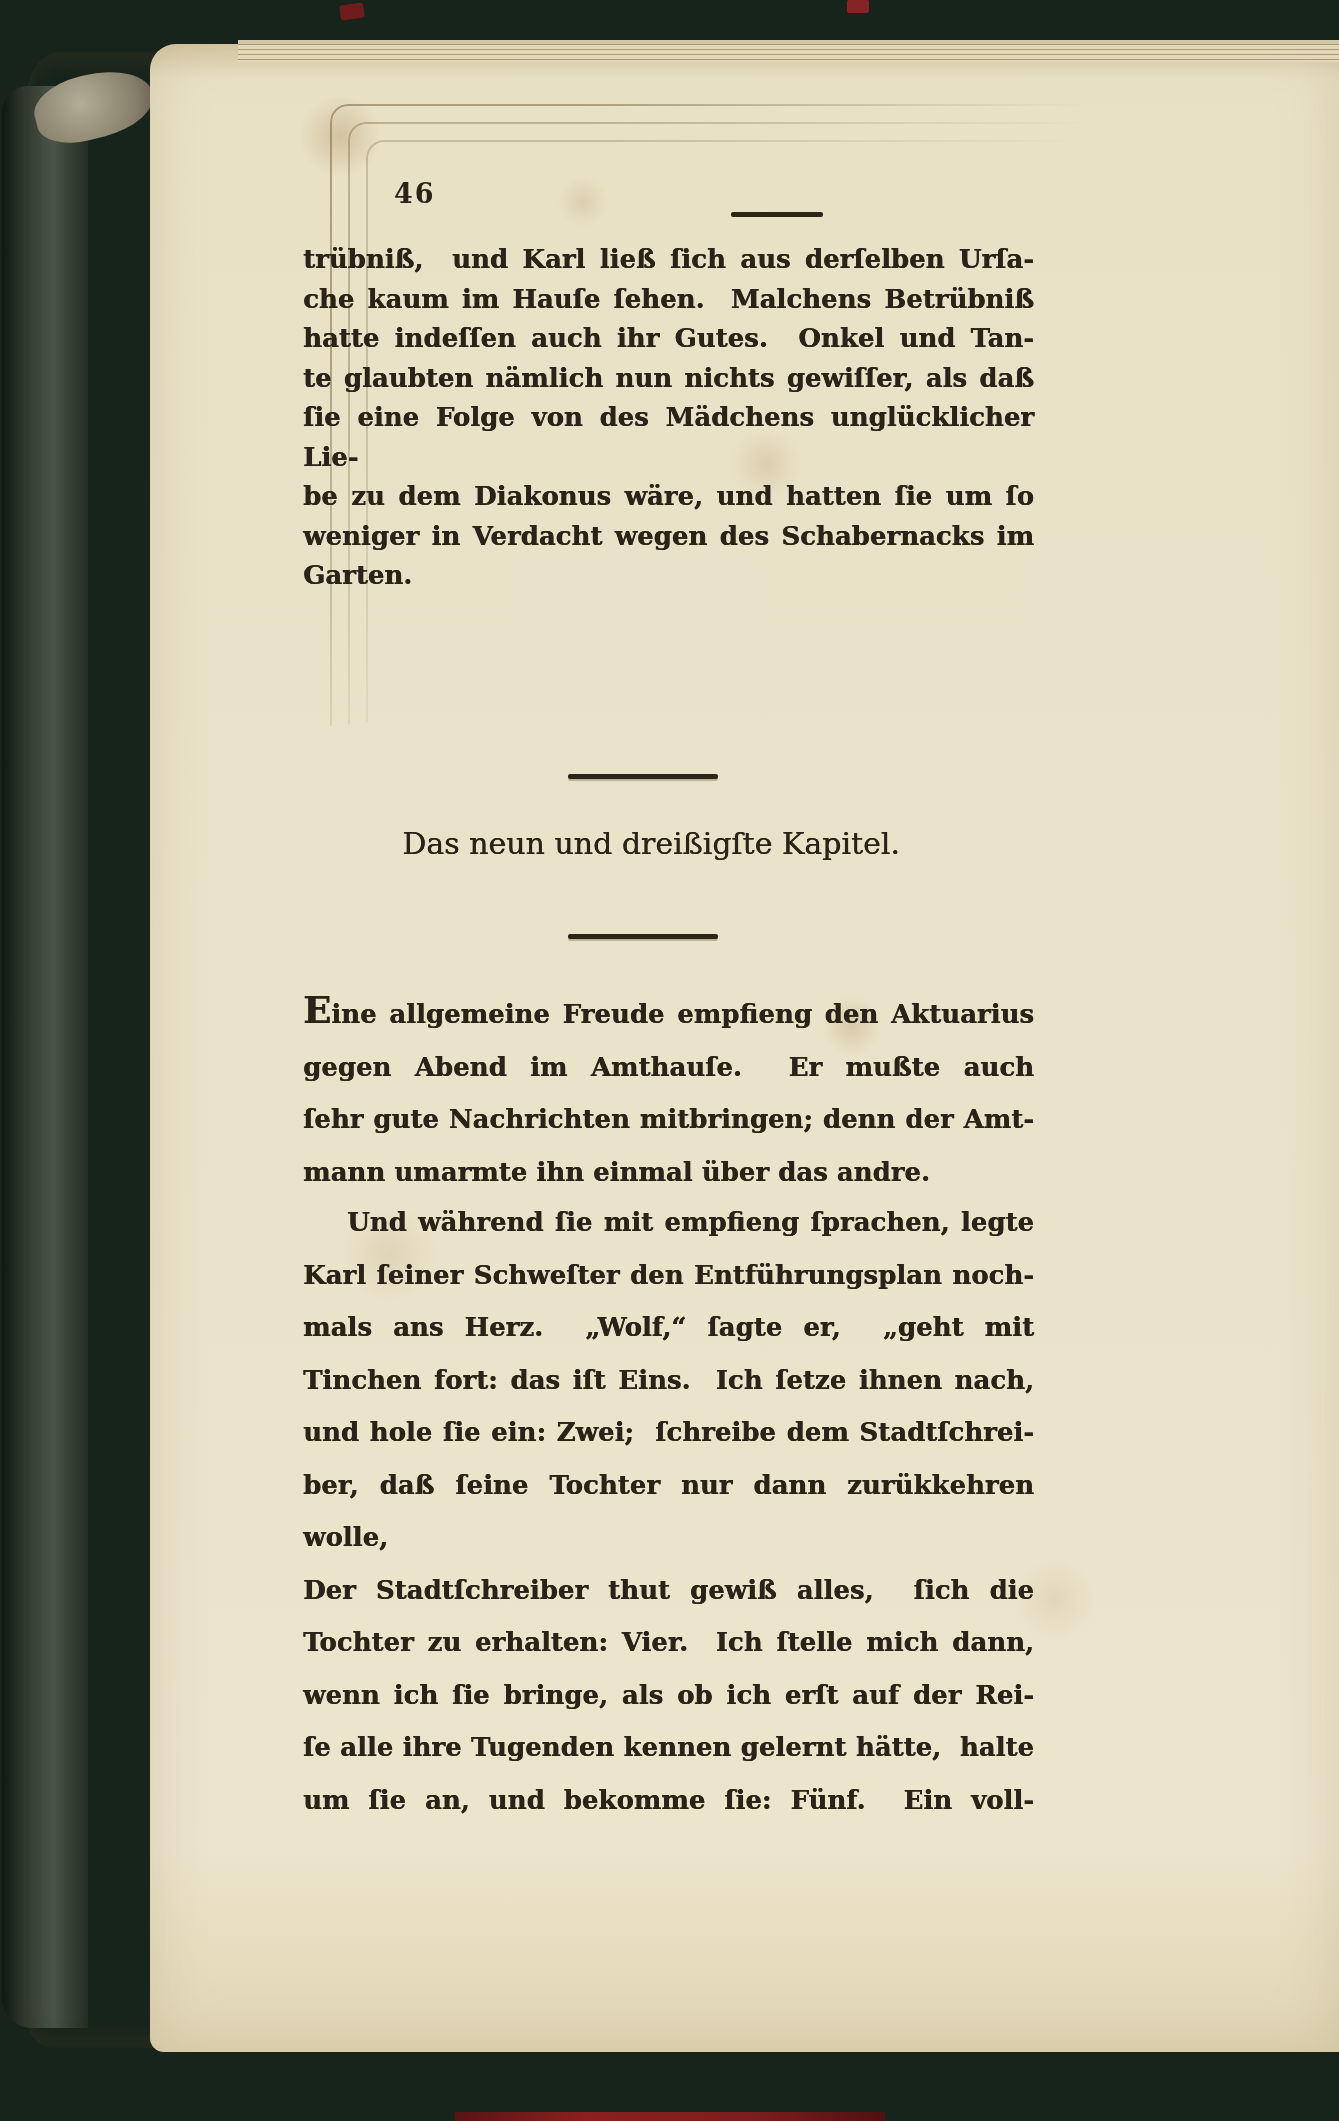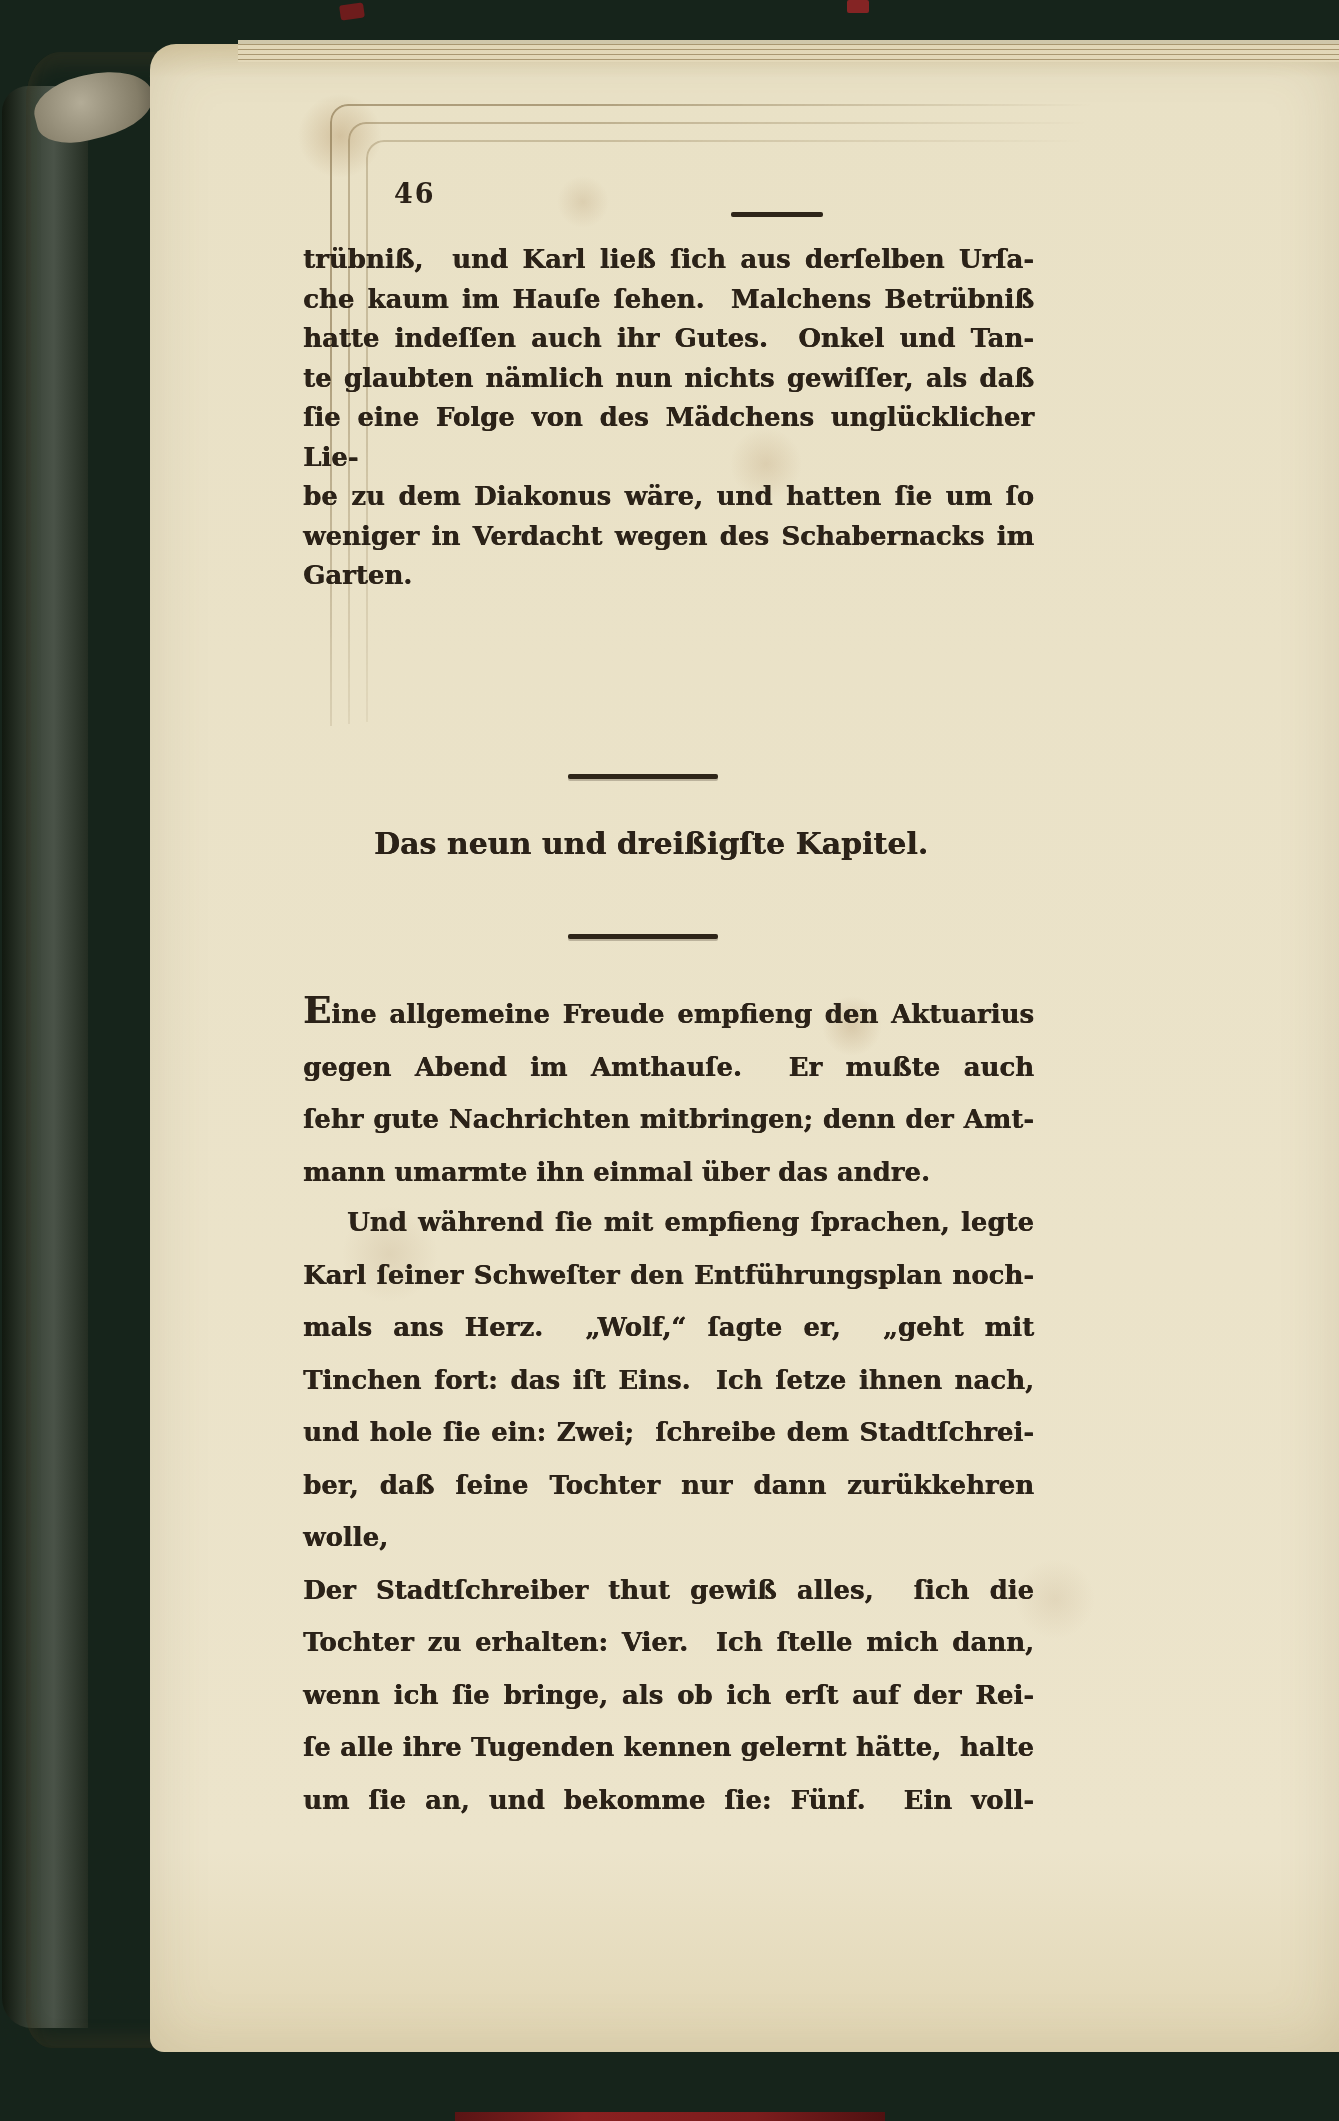--- a/index.html
+++ b/index.html
@@ -88,7 +88,7 @@
   .div1{left:418px;top:730px;}
   .div2{left:418px;top:890px;}
   .chapter{position:absolute;left:118px;top:782px;width:766px;text-align:center;
-    font-size:30px;font-weight:700;text-shadow:0.4px 0 0 currentColor;}
+    font-size:30px;font-weight:400;text-shadow:0.4px 0 0 currentColor;}
 </style>
 </head>
 <body>

